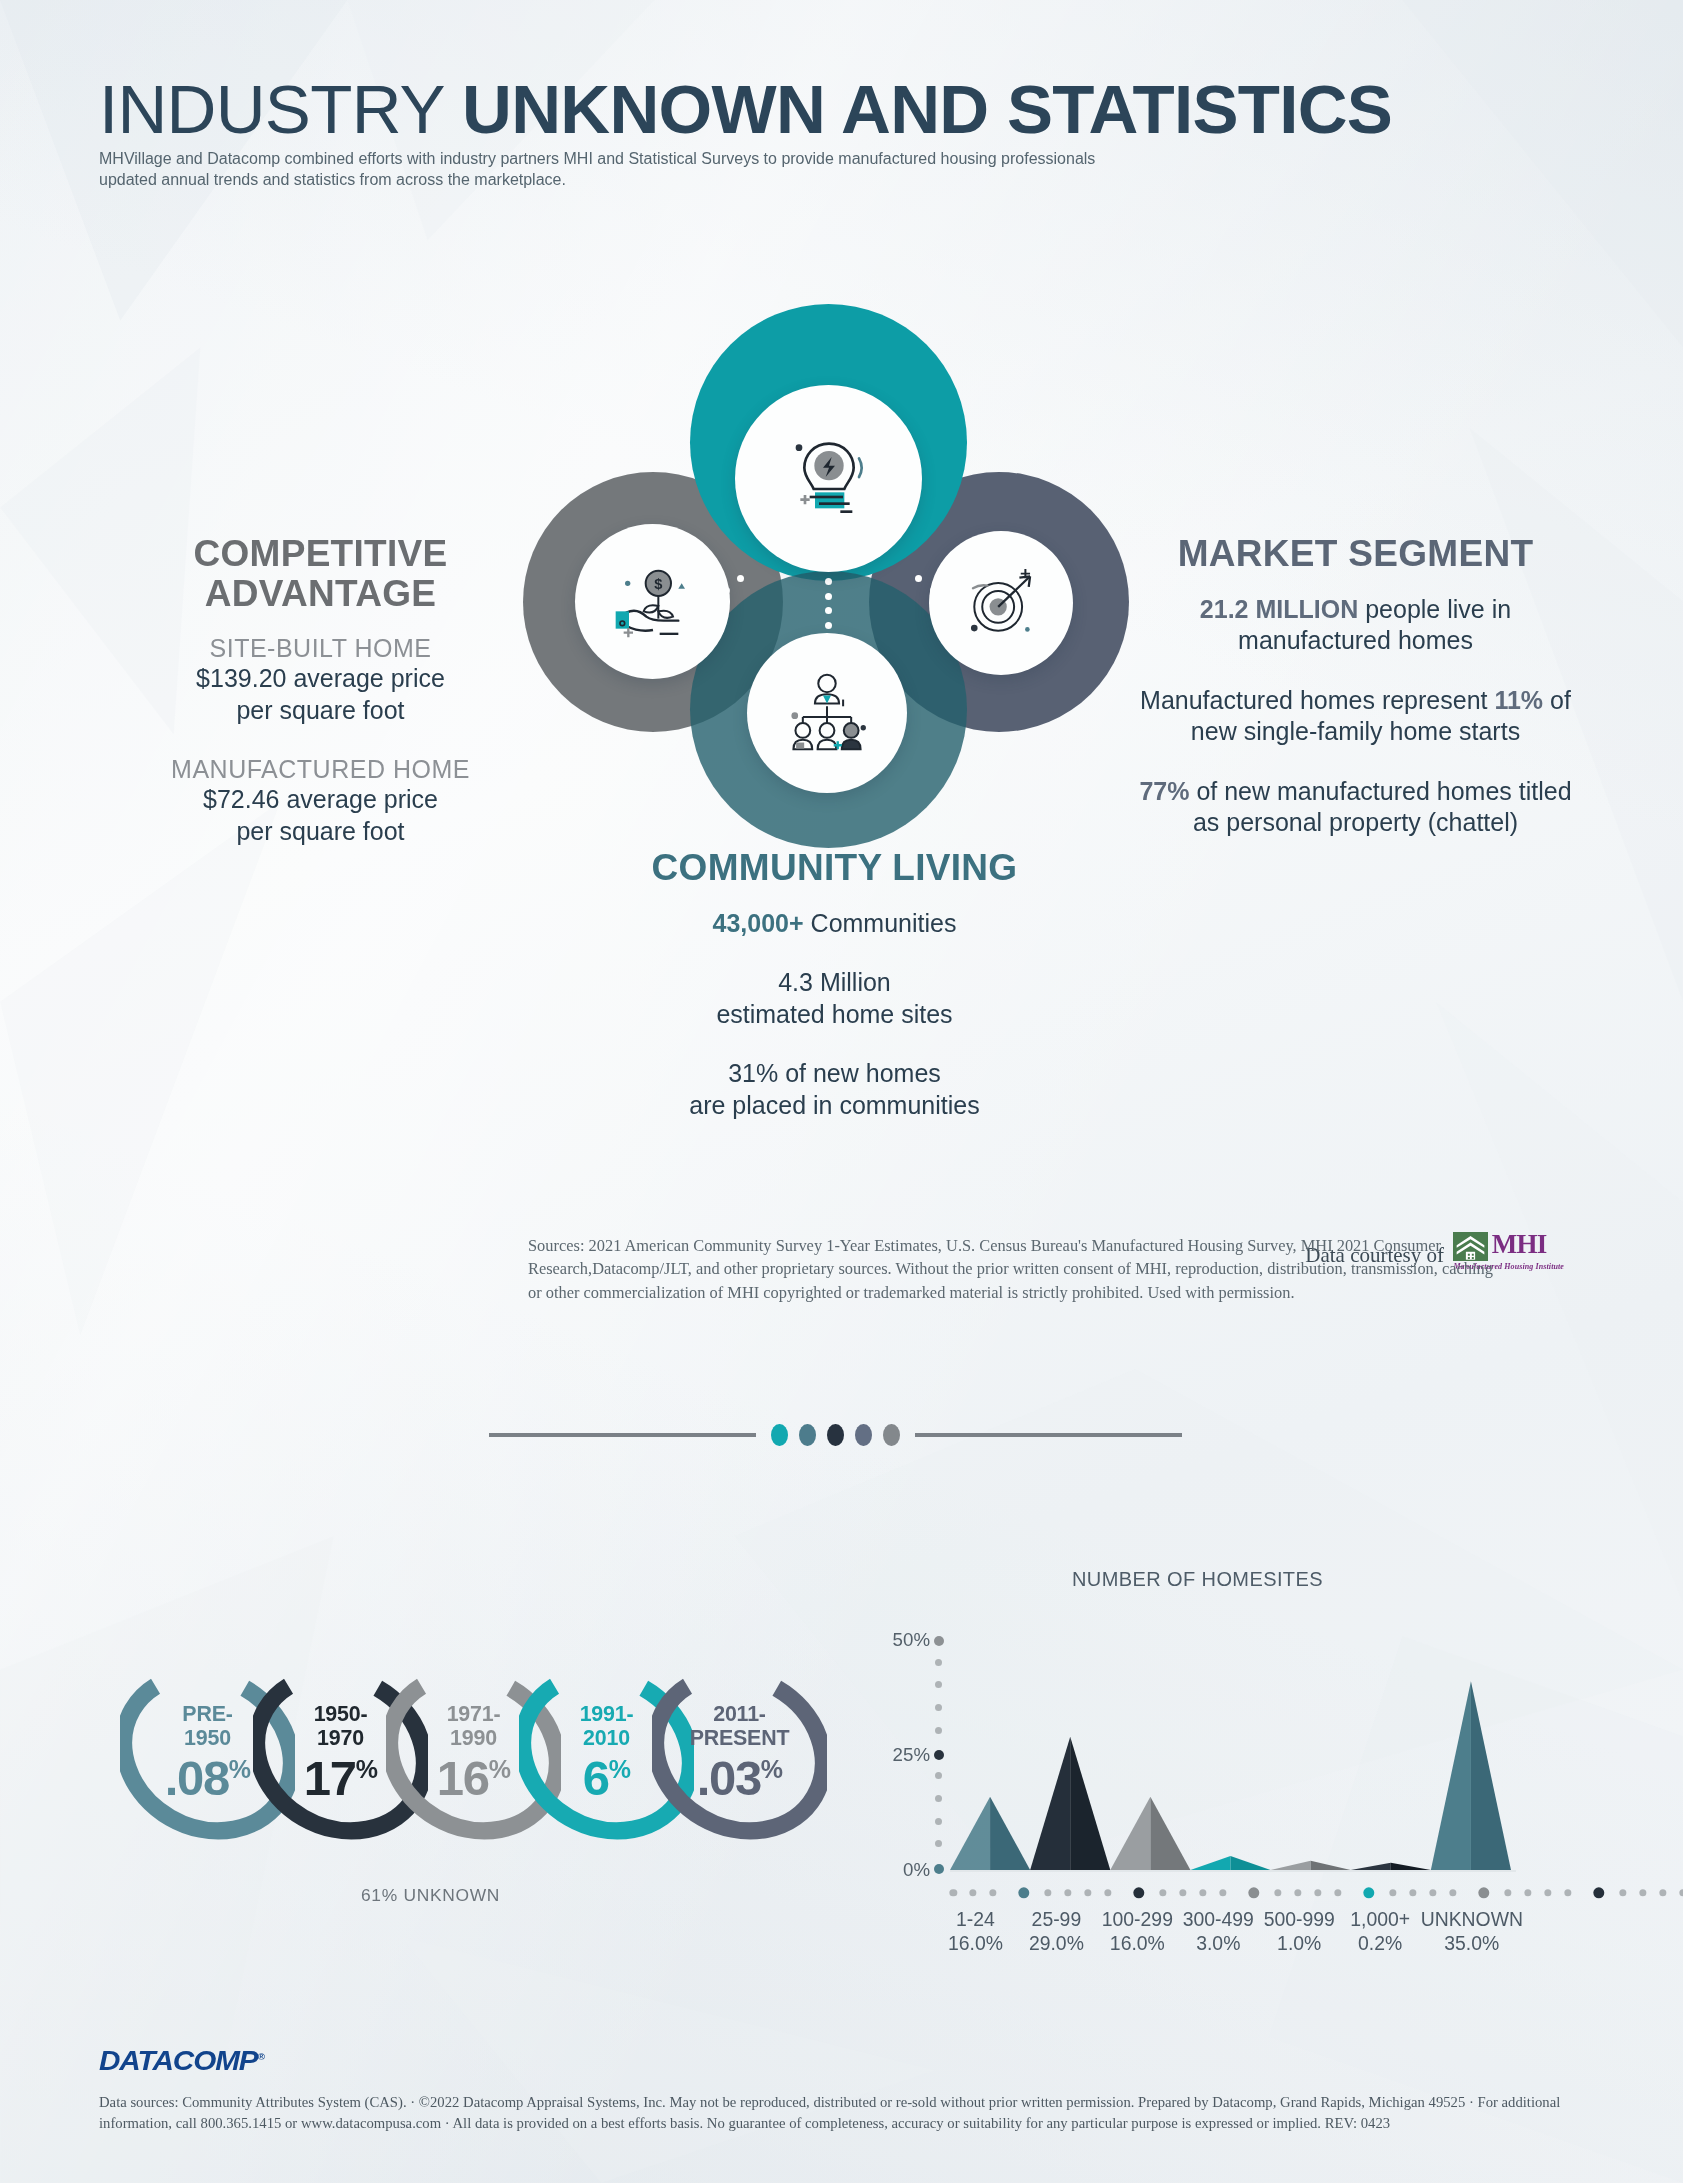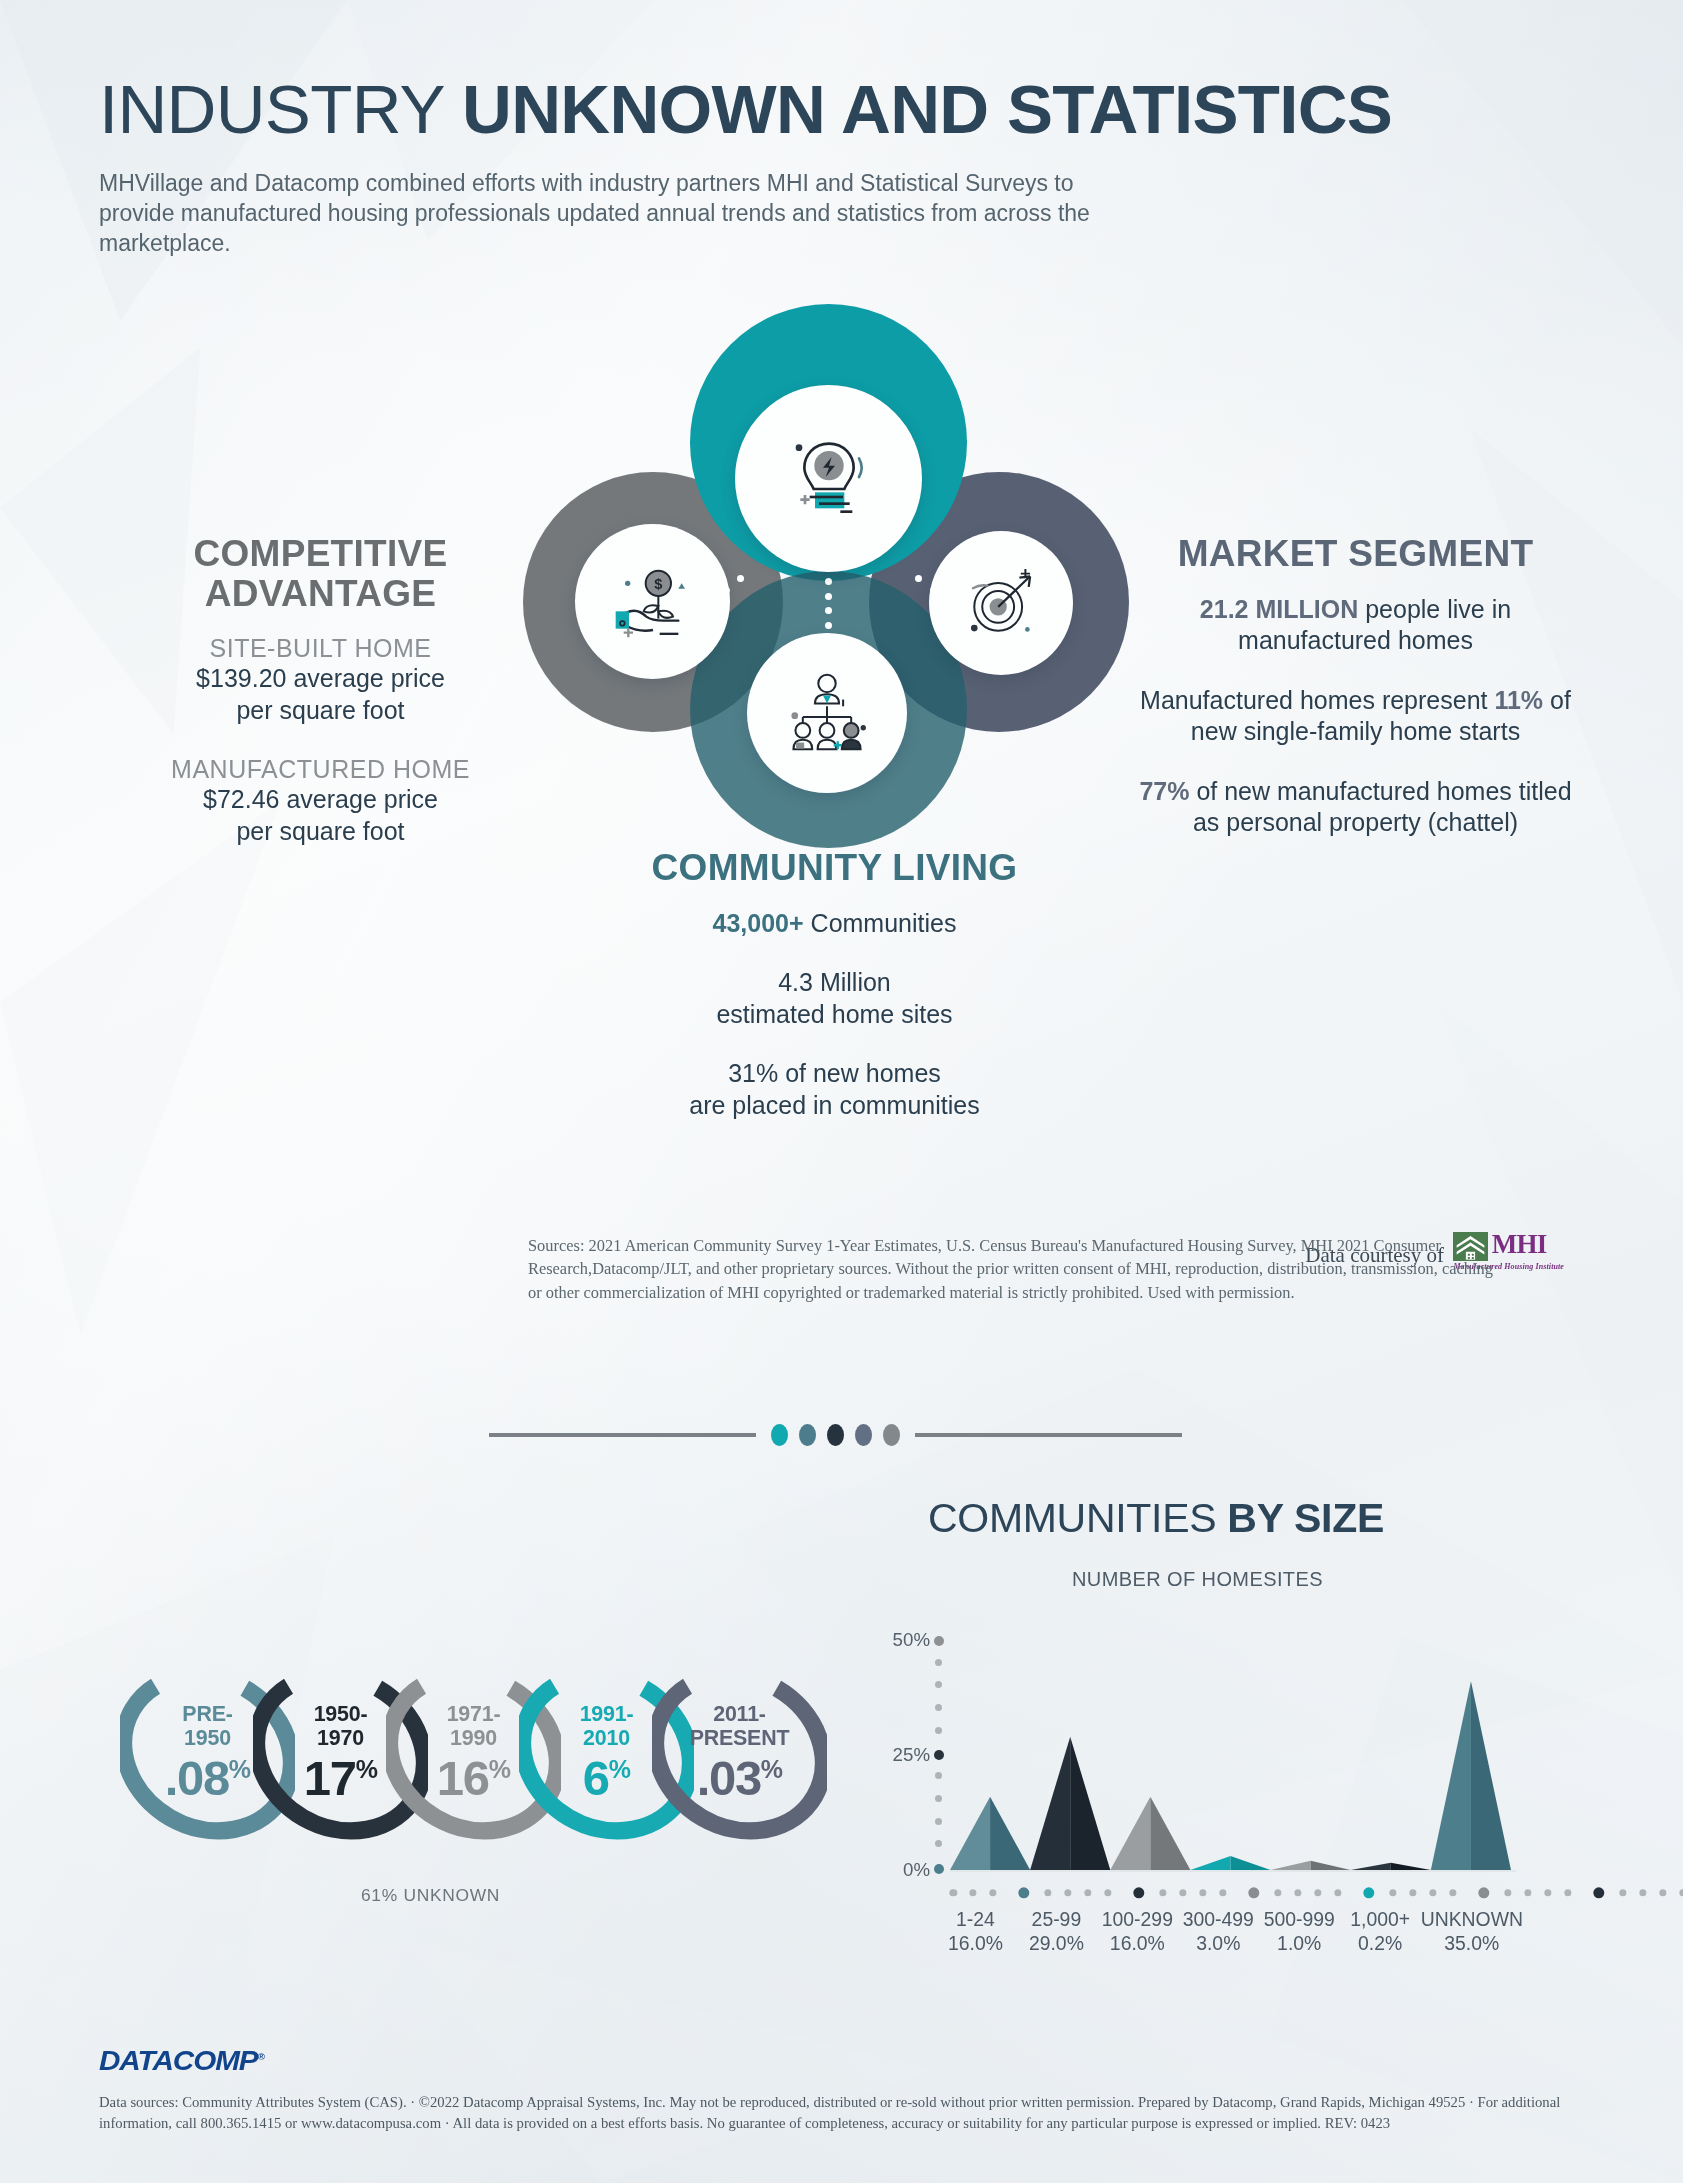--- a/index.html
+++ b/index.html
@@ -39,8 +39,7 @@
   }
   .title b { font-weight: 800; }
   .intro {
-    margin-top: 20px;
-    font-size: 23px;
+    font-size: 16px;
     line-height: 1.32;
     color: #55656f;
     font-weight: 400;

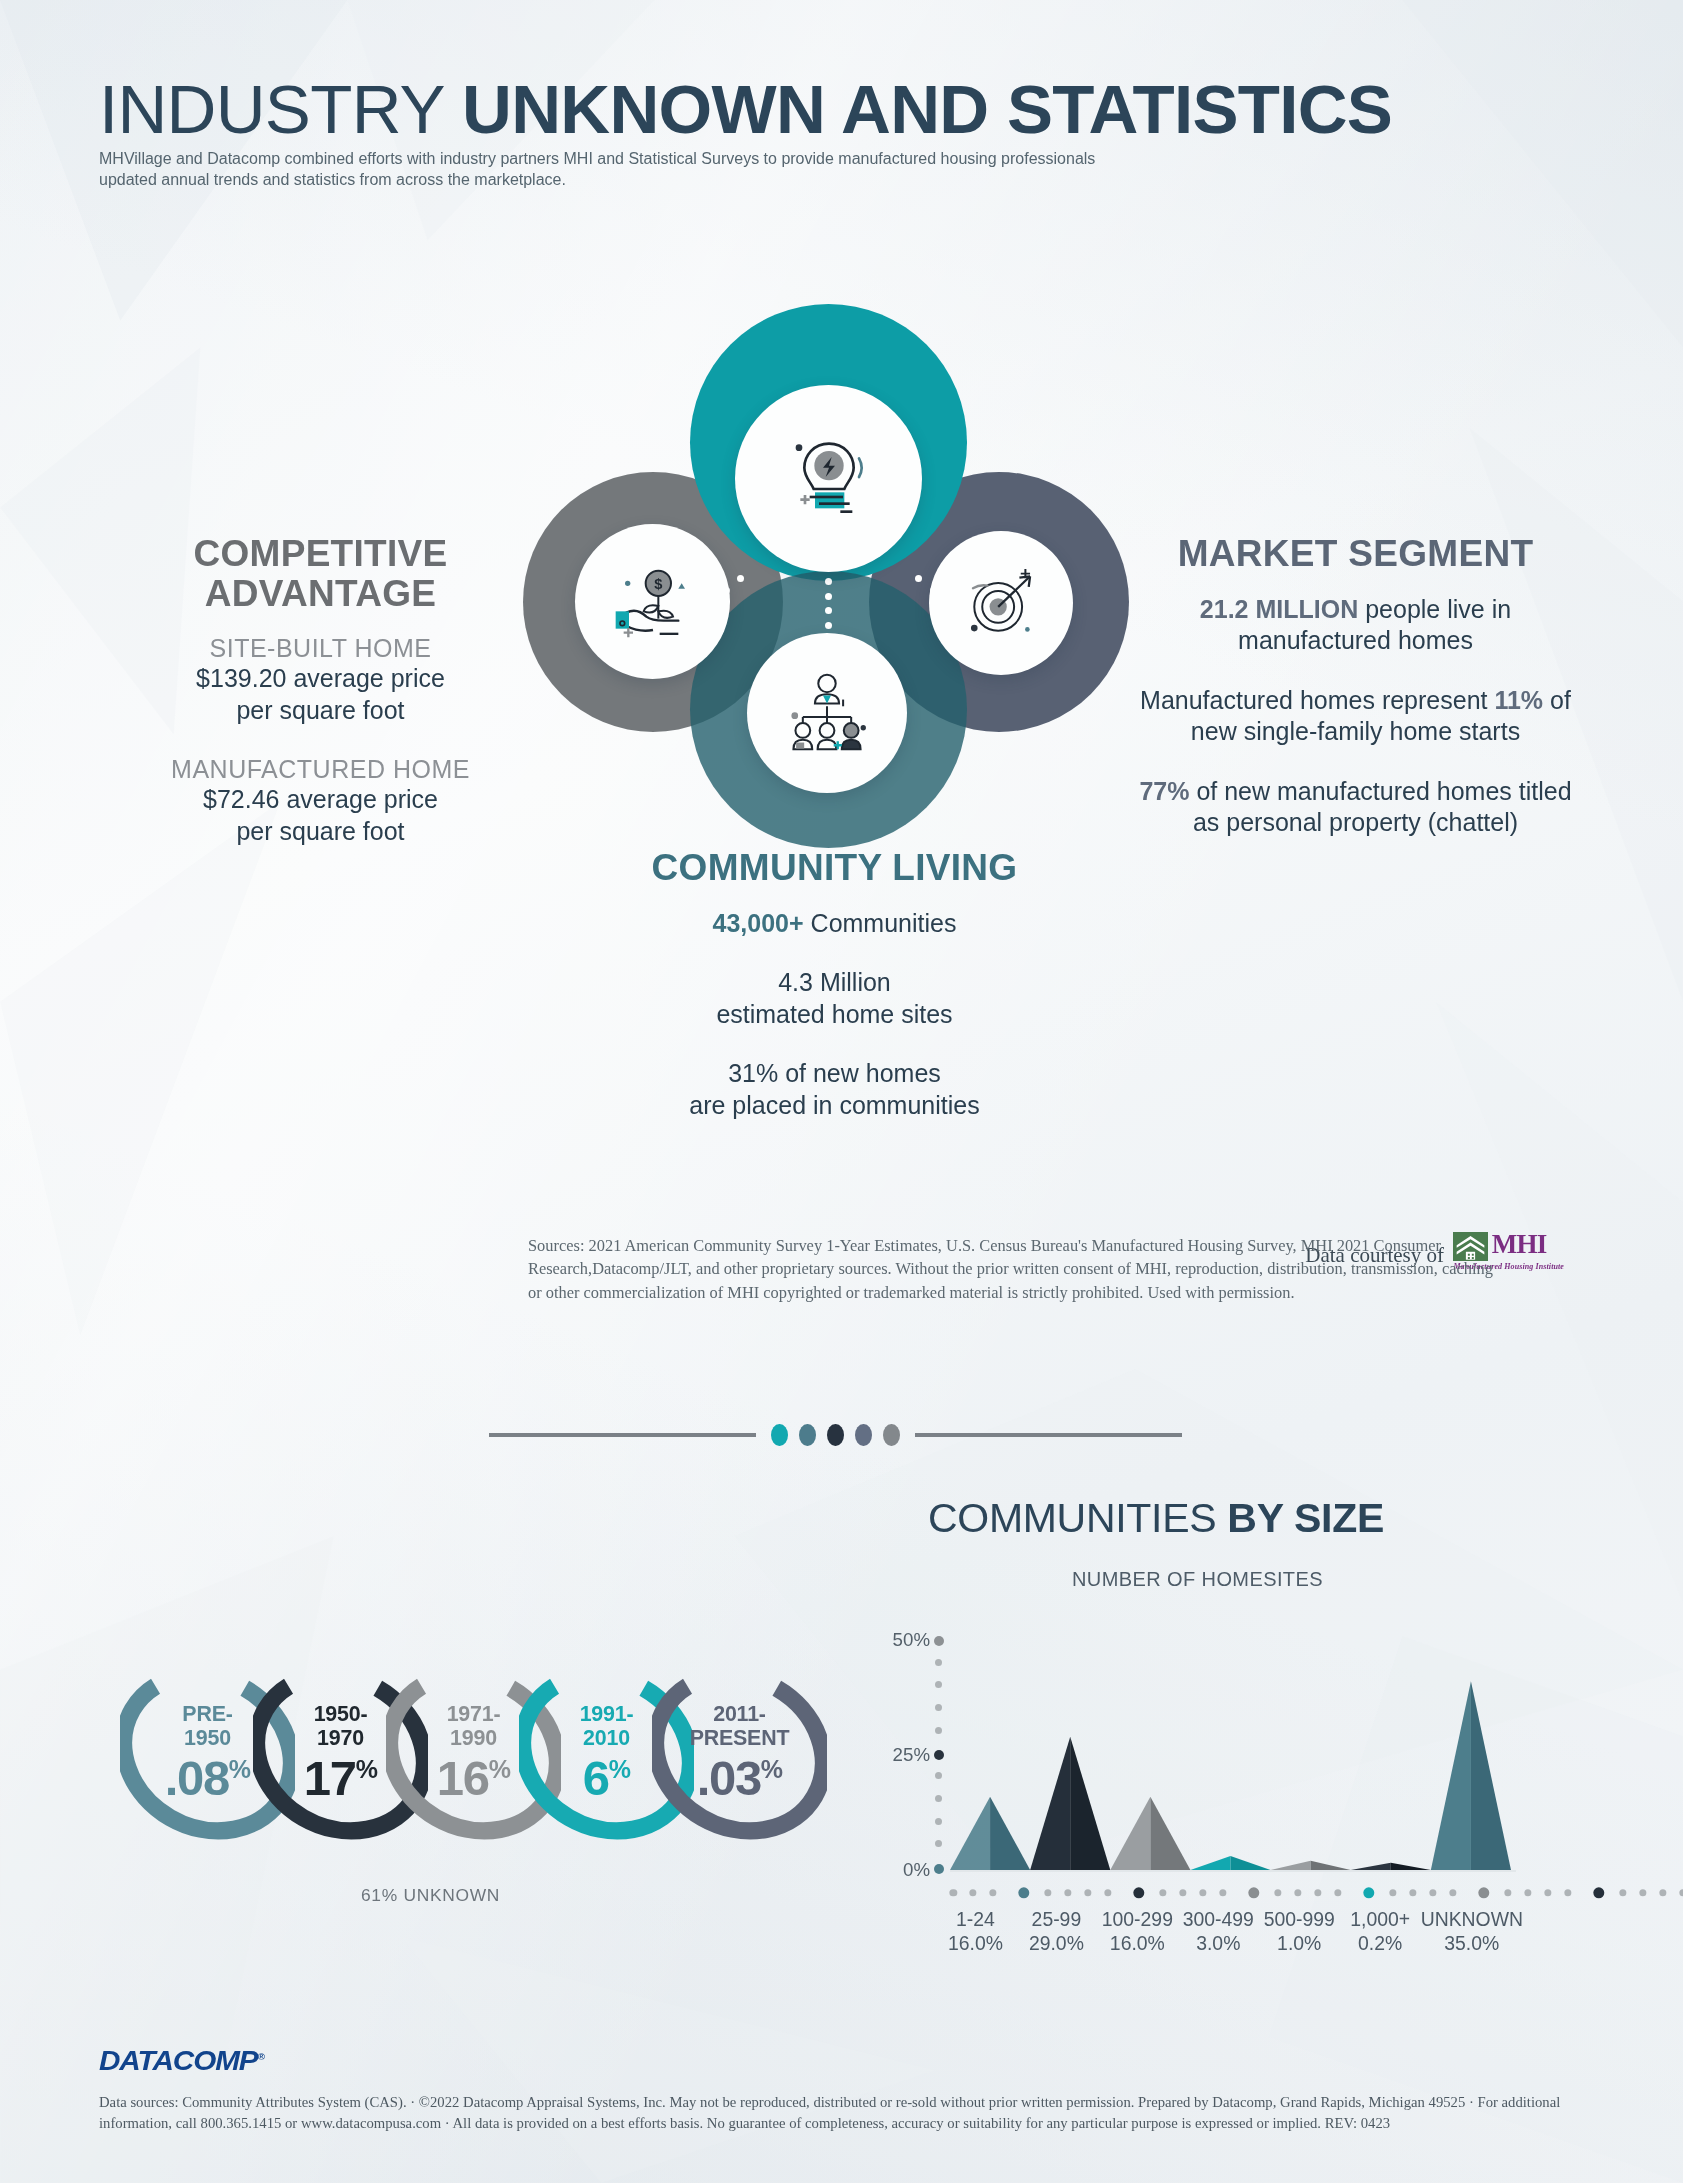--- a/index.html
+++ b/index.html
@@ -373,7 +373,6 @@
     <div class="div-line r"></div>
   </div>
 
-  <div class="sec-head sec-head-right"><span>COMMUNITIES </span><b>BY SIZE</b></div>
   <div class="sec-sub">NUMBER OF HOMESITES</div>
 
   <div class="rings">

